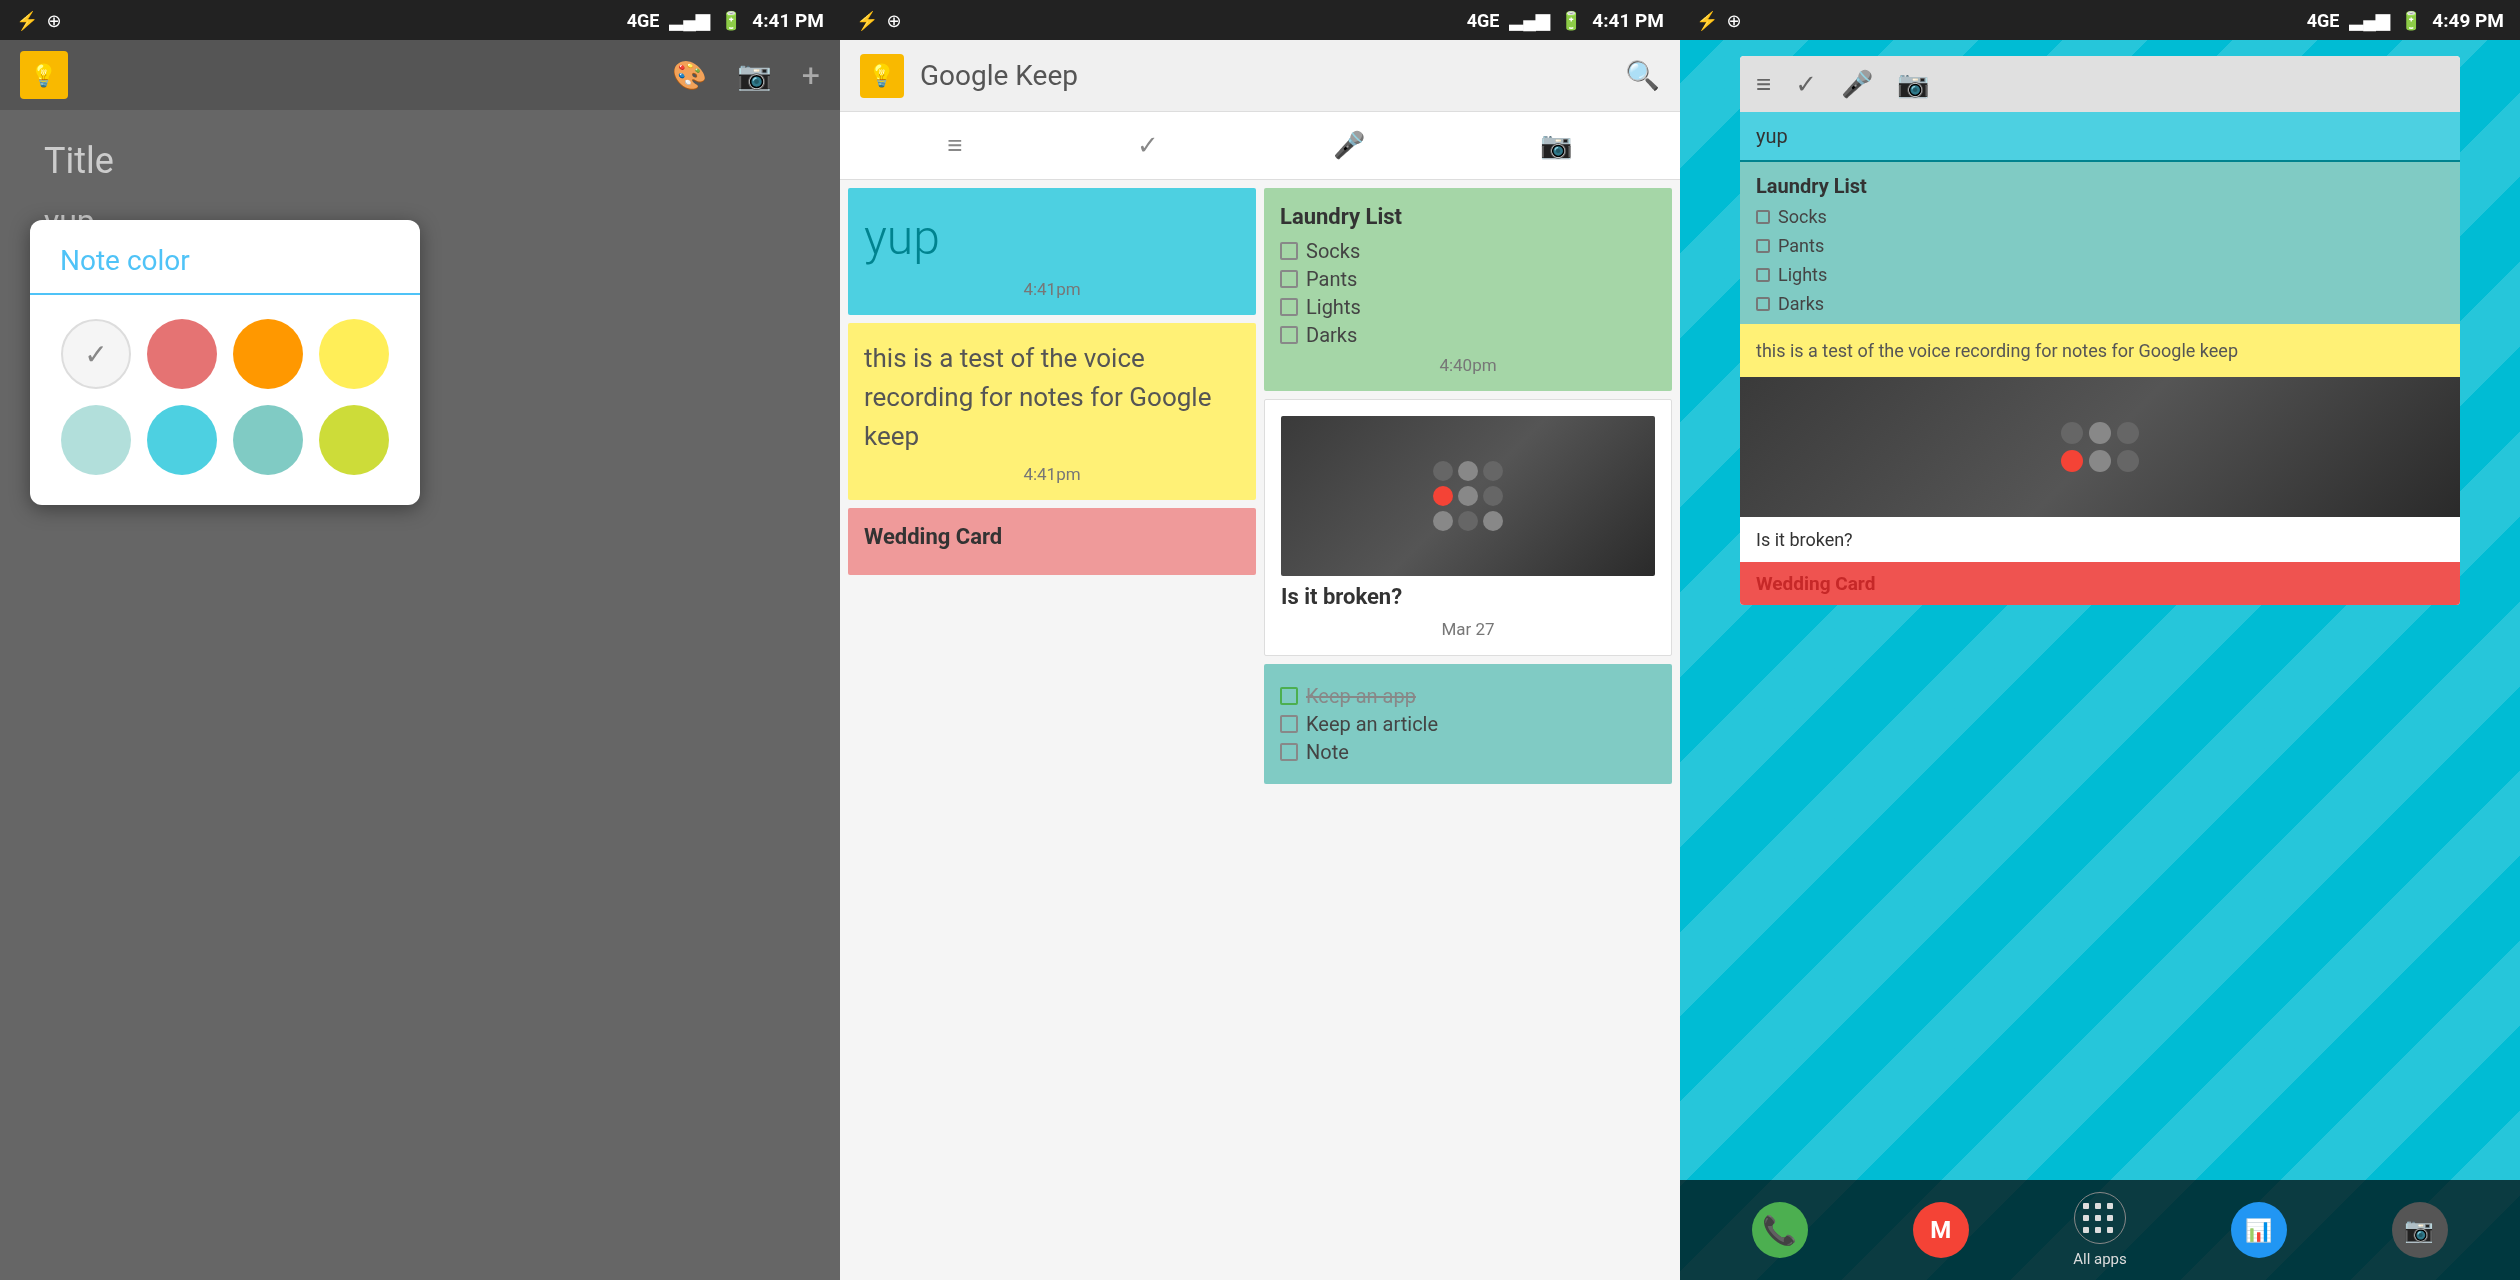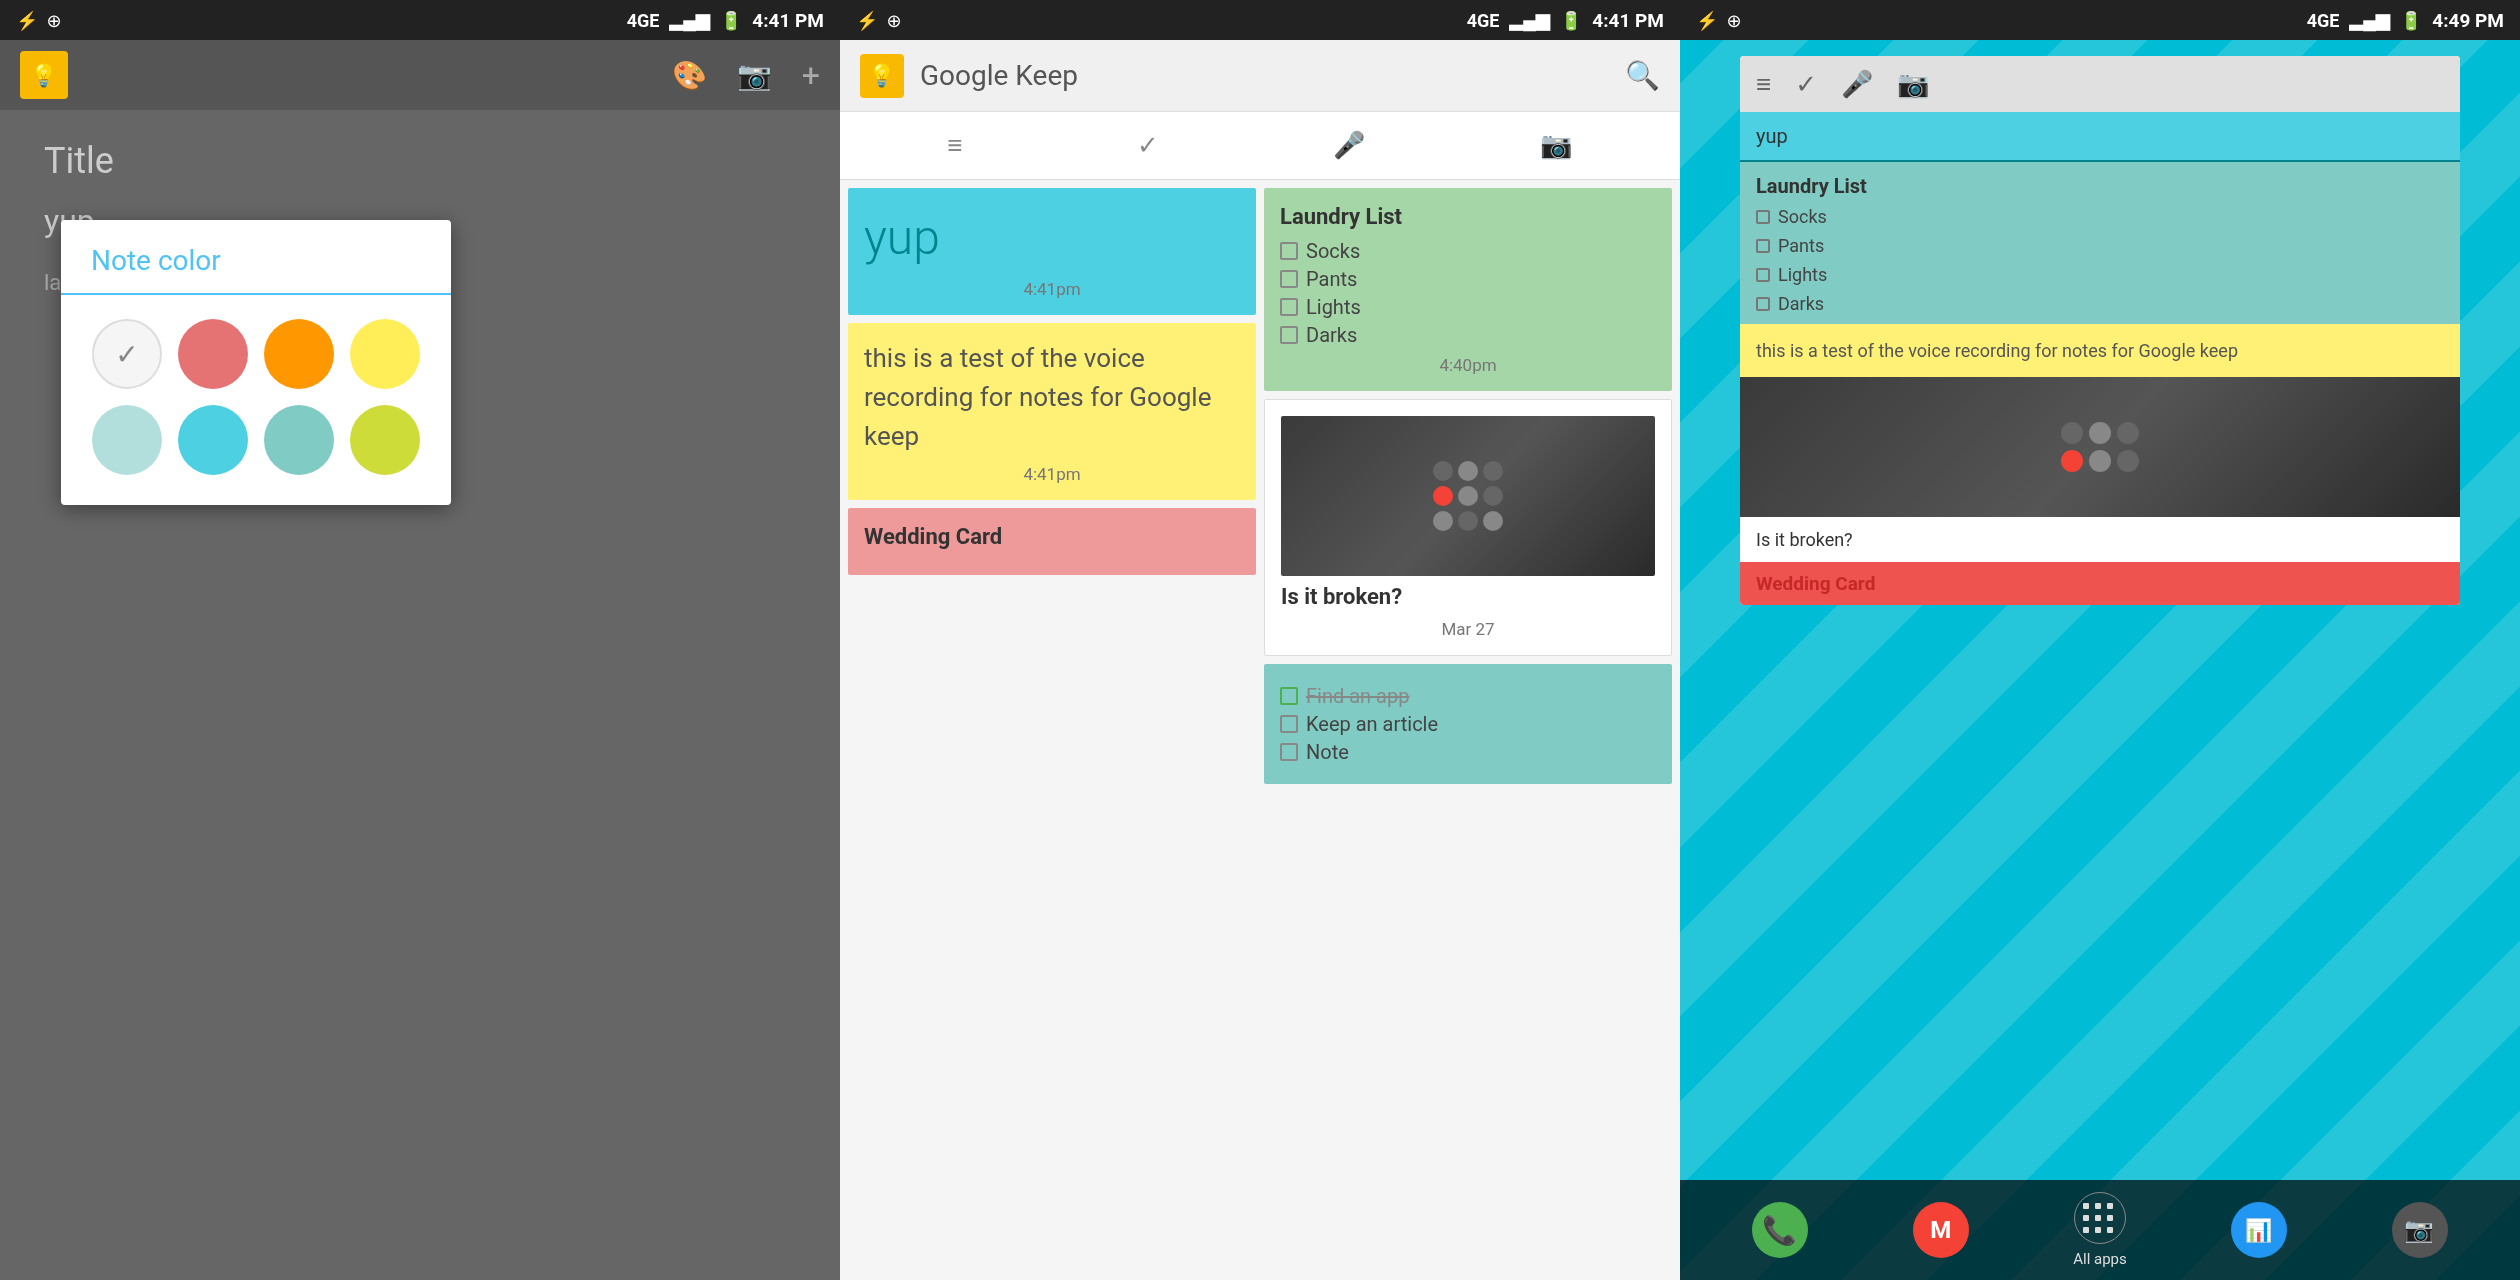--- a/index.html
+++ b/index.html
@@ -73,11 +73,10 @@
       left: 30px;
       width: 390px;
       background: white;
-      border-radius: 4px;
+      border-radius: 12px;
       box-shadow: 0 4px 20px rgba(0,0,0,0.4);
       padding: 0 0 30px 0;
       z-index: 10;
-      margin-left: 31px;
     }
     .color-picker-title {
       font-size: 28px;

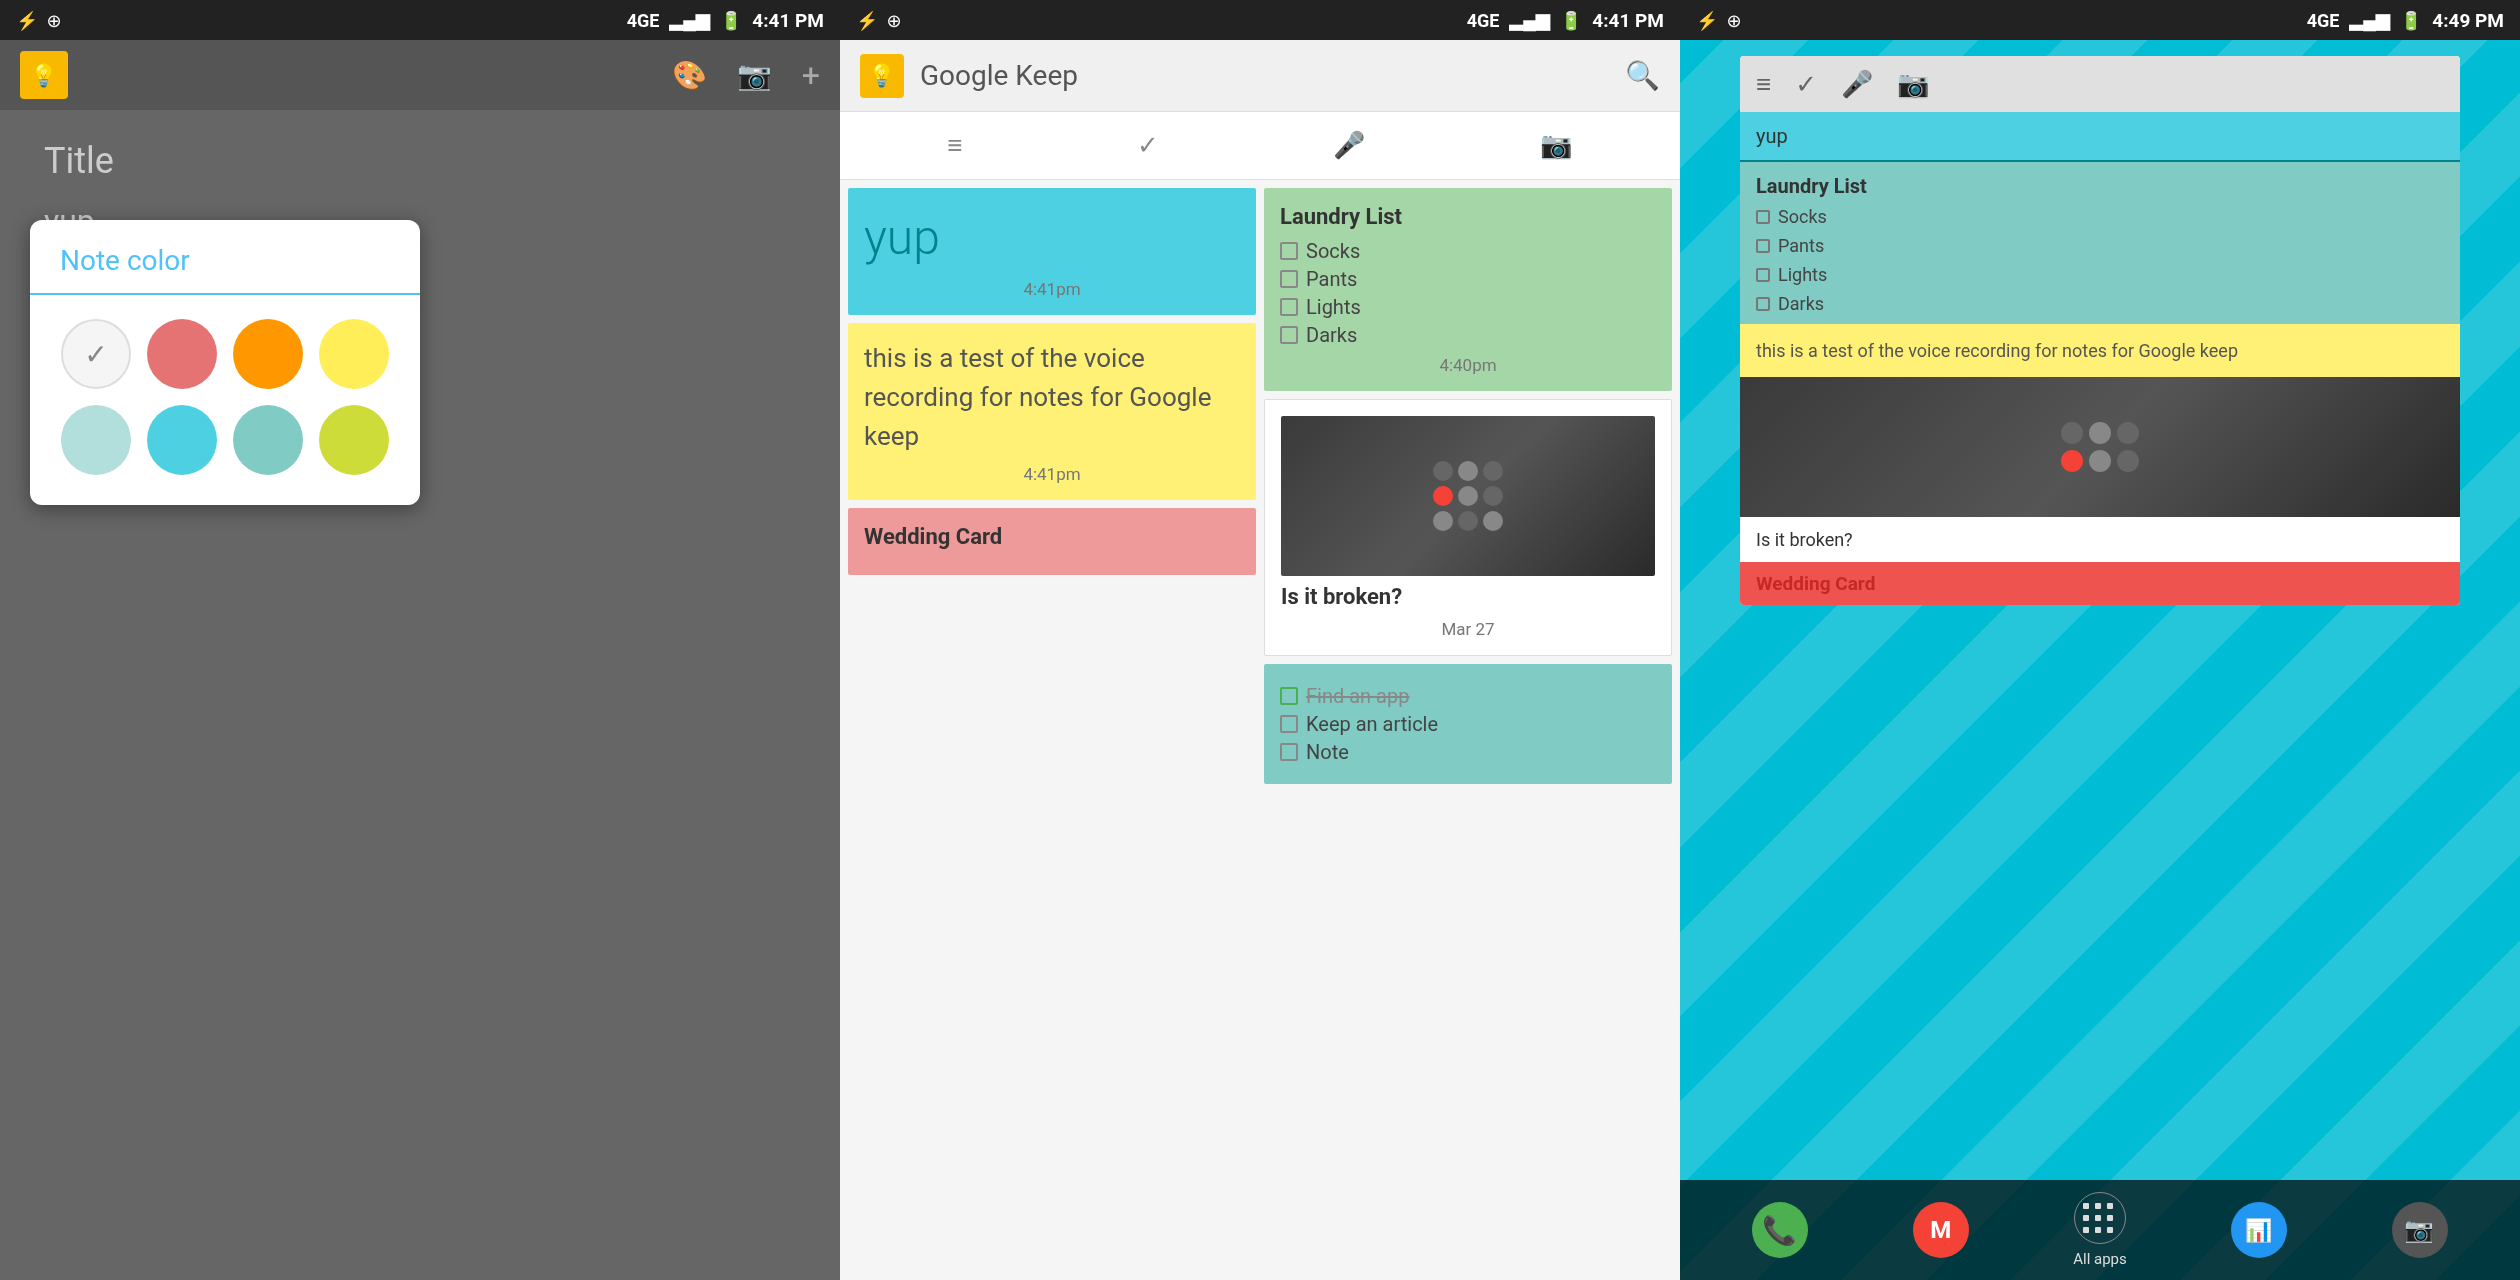--- a/index.html
+++ b/index.html
@@ -555,7 +555,7 @@
       <div class="note-card teal">
         <div class="note-card-item">
           <div class="checkbox checked" style="border-color:#4caf50;background:transparent;"></div>
-          <span class="checklist-item-strikethrough">Find an app</span>
+          <span class="checklist-item-strikethrough">Keep an app</span>
         </div>
         <div class="note-card-item">
           <div class="checkbox"></div>

